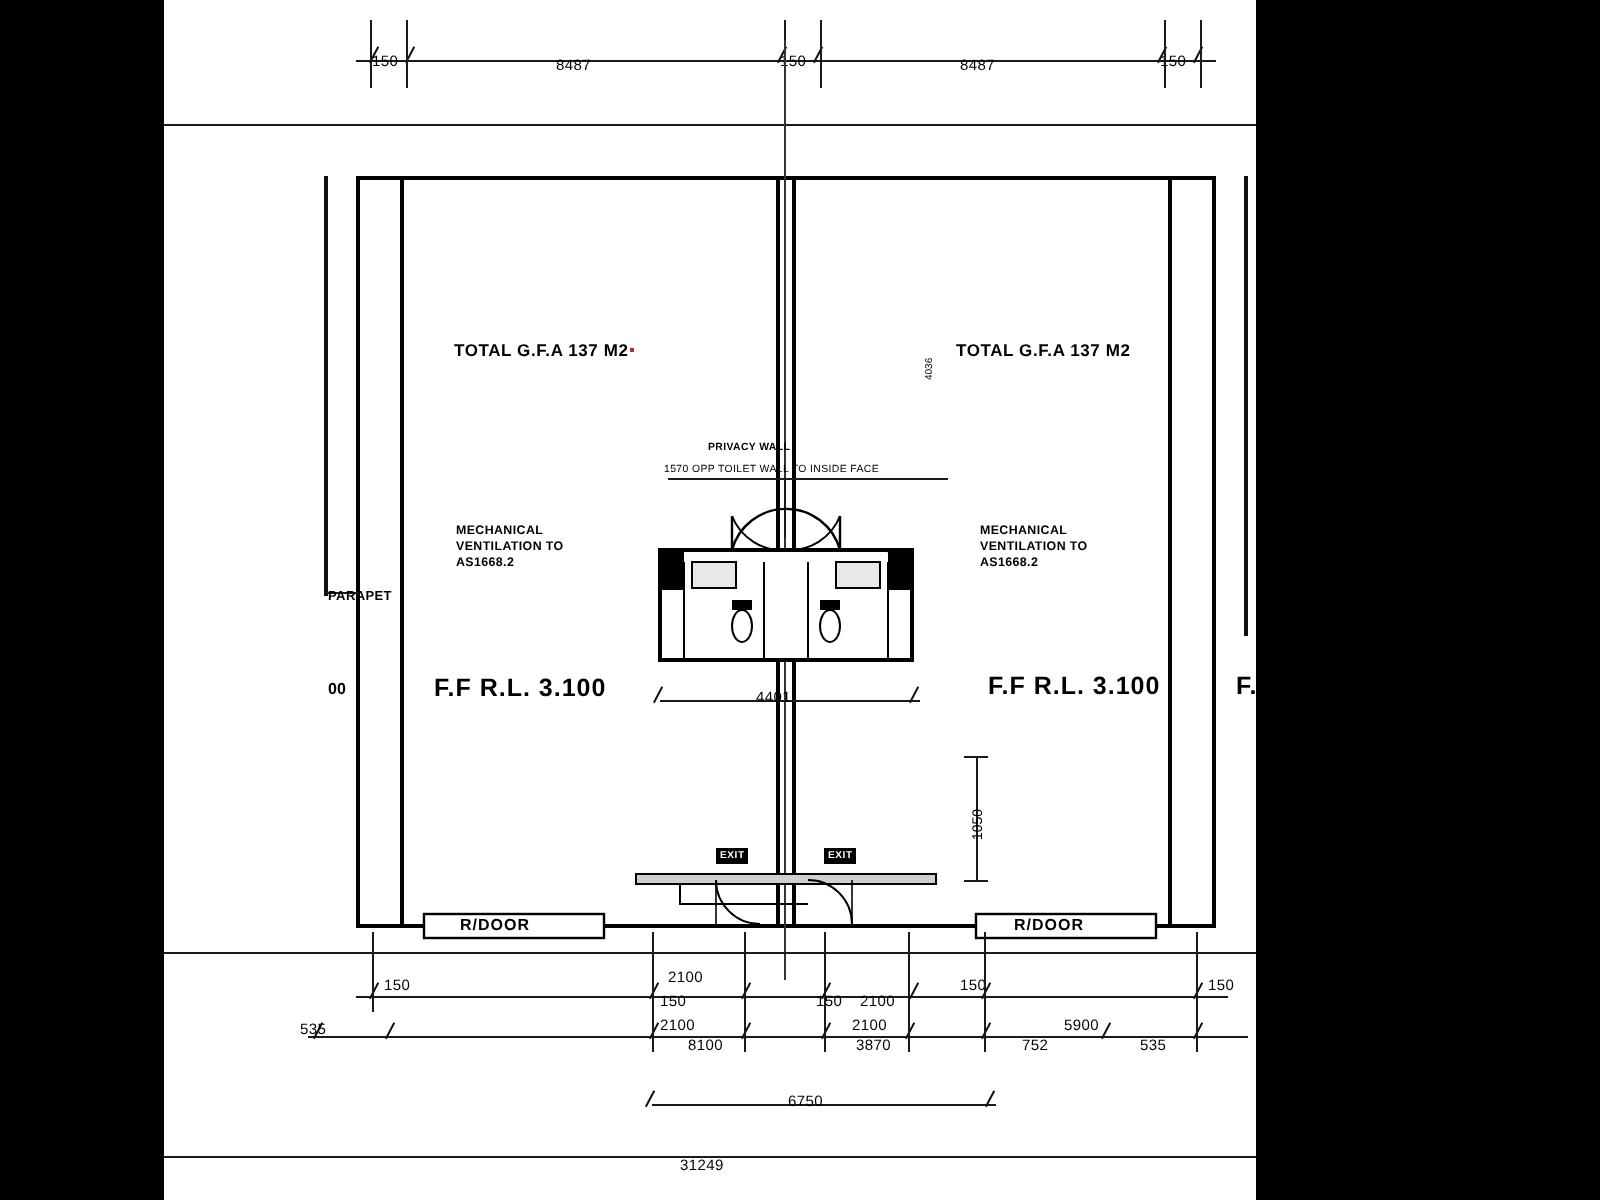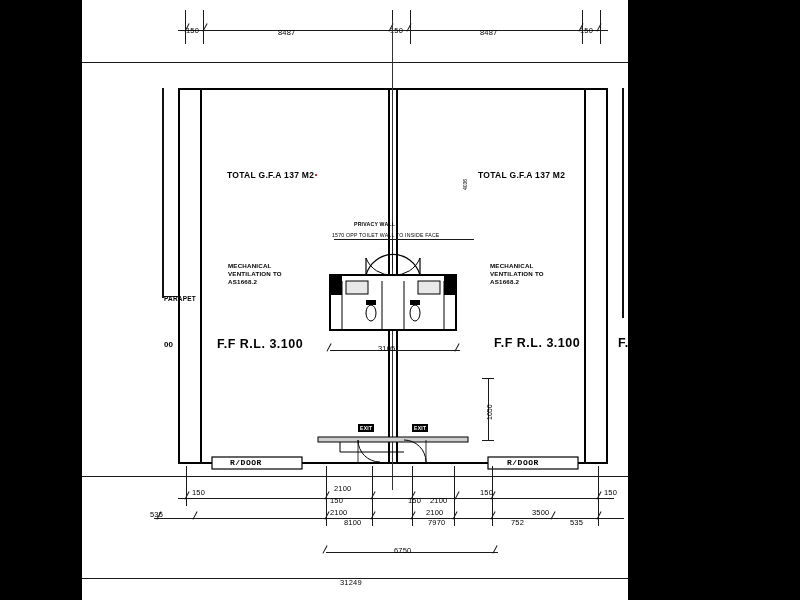--- a/index.html
+++ b/index.html
@@ -233,7 +233,7 @@
     <div class="ln hl" style="left:248px; top:350px; width:130px; height:1px;"></div>
     <div class="tick" style="left:246px; top:345px;"></div>
     <div class="tick" style="left:374px; top:345px;"></div>
-    <div class="txt dim" style="left:296px; top:344px;">3105</div>
+    <div class="txt dim" style="left:296px; top:344px;">4401</div>
 
     <div class="ln vl" style="left:406px; top:378px; height:62px;"></div>
     <div class="txt rot-dim vert-txt" style="left:404px; top:420px; font-size:7px;">1050</div>

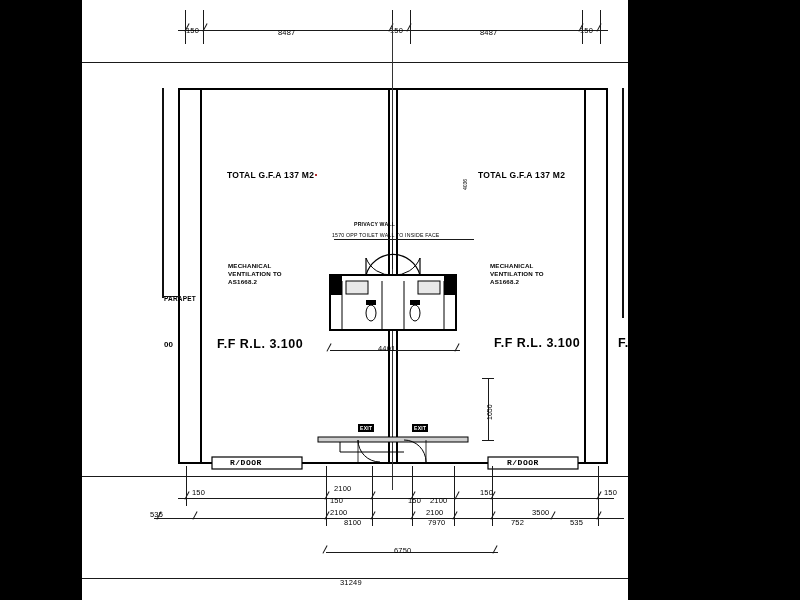--- a/index.html
+++ b/index.html
@@ -78,7 +78,6 @@
     font-size: 8px;
     font-weight: bold;
     letter-spacing: 0.5px;
-    font-family: Liberation Mono, monospace;
   }
   .exit {
     font-size: 5px;

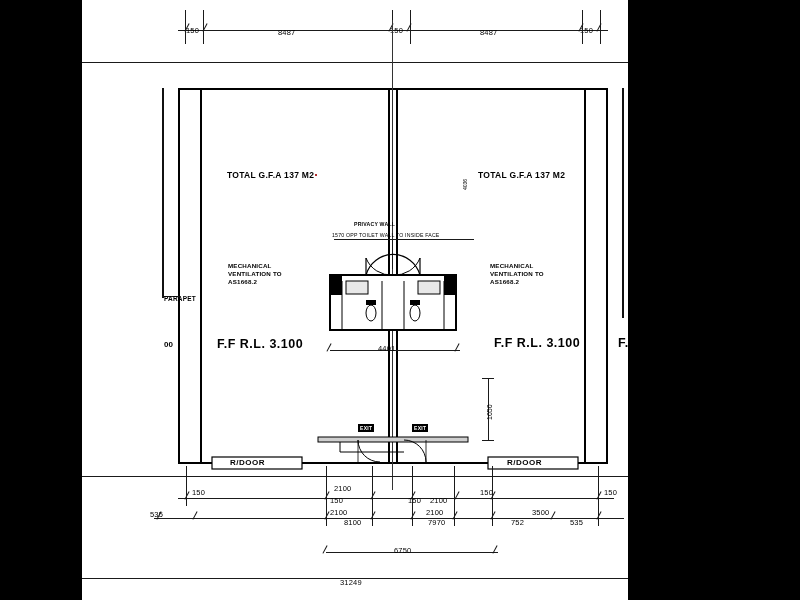--- a/index.html
+++ b/index.html
@@ -274,7 +274,7 @@
     <div class="txt dim" style="left:344px; top:508px;">2100</div>
     <div class="txt dim" style="left:346px; top:518px;">7970</div>
     <div class="txt dim" style="left:429px; top:518px;">752</div>
-    <div class="txt dim" style="left:450px; top:508px;">3500</div>
+    <div class="txt dim" style="left:450px; top:508px;">5900</div>
     <div class="txt dim" style="left:488px; top:518px;">535</div>
     <div class="txt dim" style="left:522px; top:488px;">150</div>
 

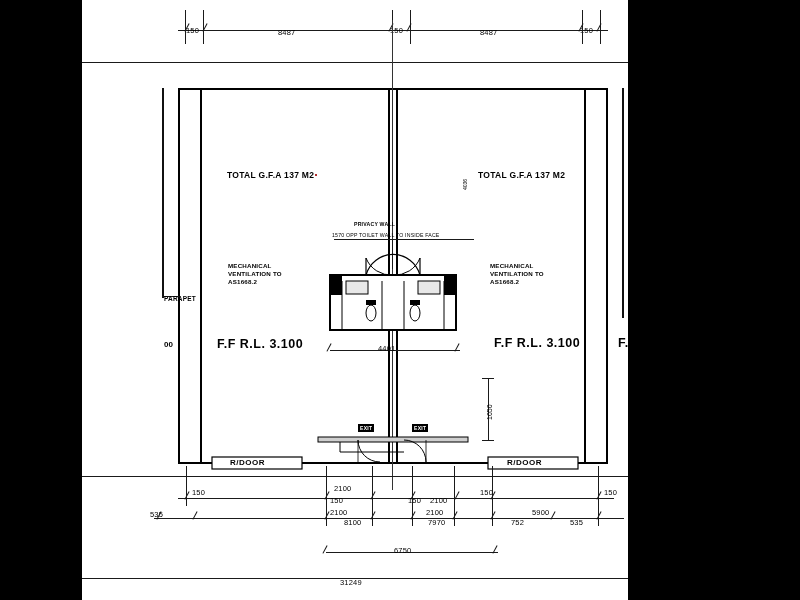--- a/index.html
+++ b/index.html
@@ -272,7 +272,7 @@
     <div class="txt dim" style="left:248px; top:508px;">2100</div>
     <div class="txt dim" style="left:262px; top:518px;">8100</div>
     <div class="txt dim" style="left:344px; top:508px;">2100</div>
-    <div class="txt dim" style="left:346px; top:518px;">7970</div>
+    <div class="txt dim" style="left:346px; top:518px;">3870</div>
     <div class="txt dim" style="left:429px; top:518px;">752</div>
     <div class="txt dim" style="left:450px; top:508px;">5900</div>
     <div class="txt dim" style="left:488px; top:518px;">535</div>

